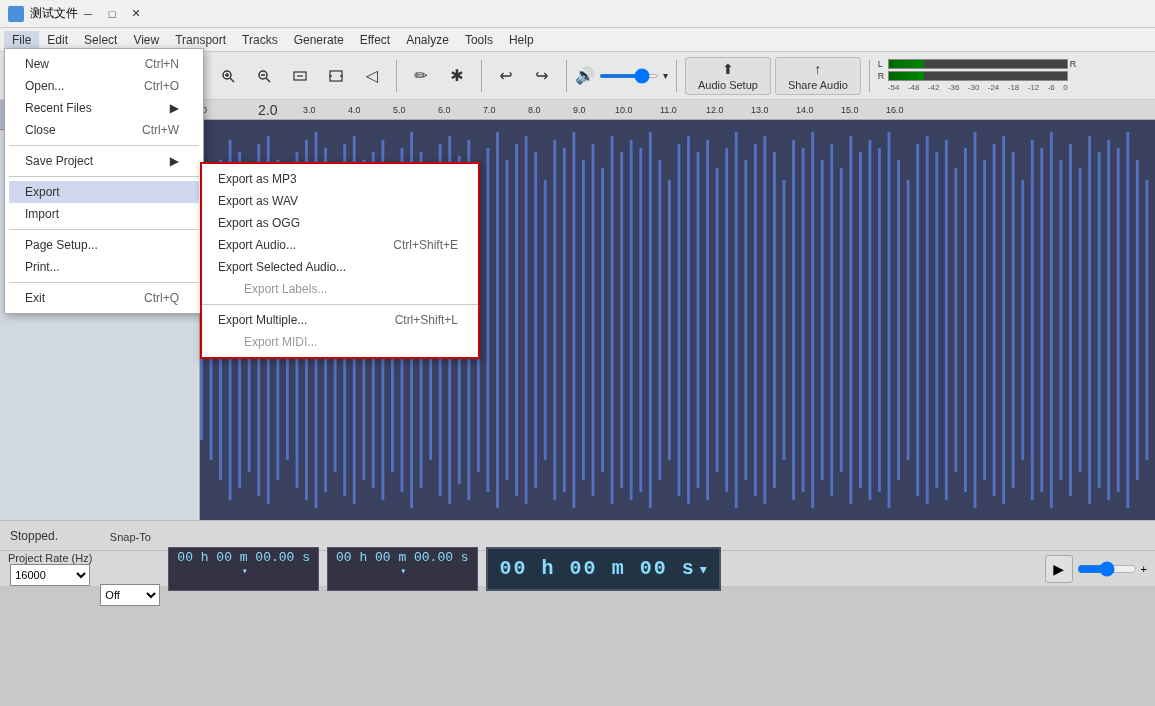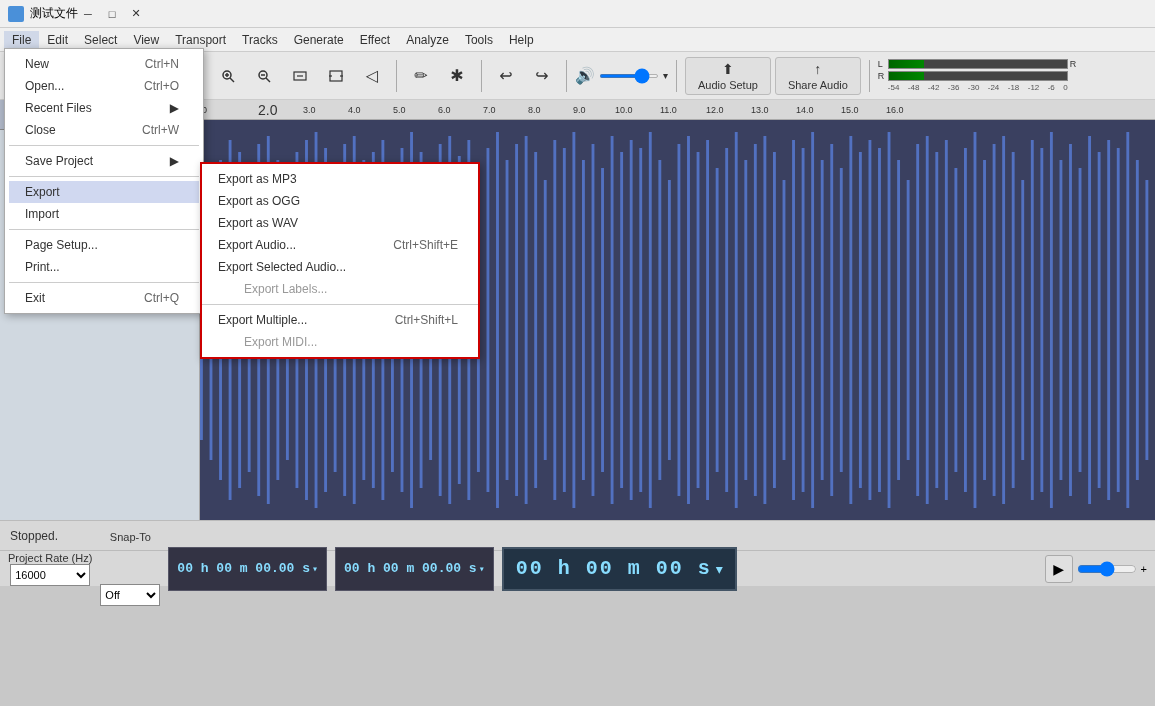--- a/index.html
+++ b/index.html
@@ -630,10 +630,10 @@
     <span>Export as MP3</span>
   </div>
   <div class="dropdown-item">
+    <span>Export as WAV</span>
+  </div>
+  <div class="dropdown-item">
     <span>Export as OGG</span>
-  </div>
-  <div class="dropdown-item">
-    <span>Export as WAV</span>
   </div>
   <div class="dropdown-item">
     <span>Export Audio...</span>

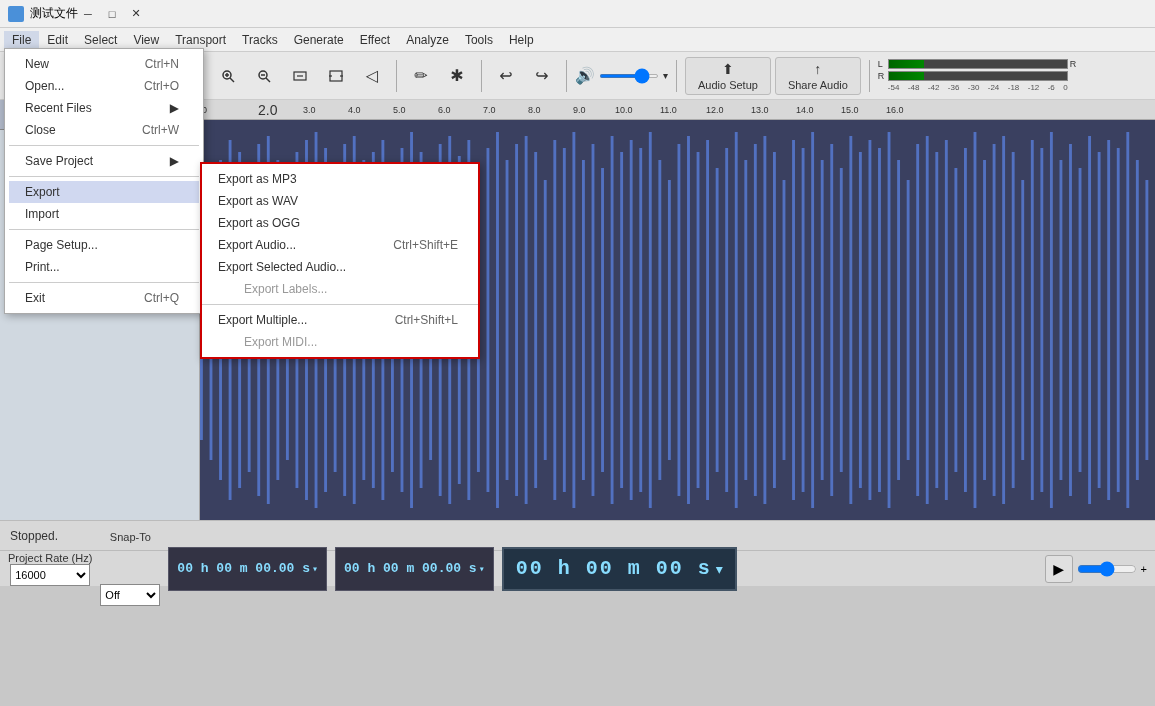--- a/index.html
+++ b/index.html
@@ -251,12 +251,13 @@
       color: #88ddff;
       font-family: 'Courier New', monospace;
       font-size: 13px;
-      font-weight: bold;
+      font-weight: normal;
       padding: 2px 8px;
       border: 1px solid #556;
       height: 44px;
       display: flex;
       align-items: center;
+      flex-direction: column;
     }
 
     #counter-area {

